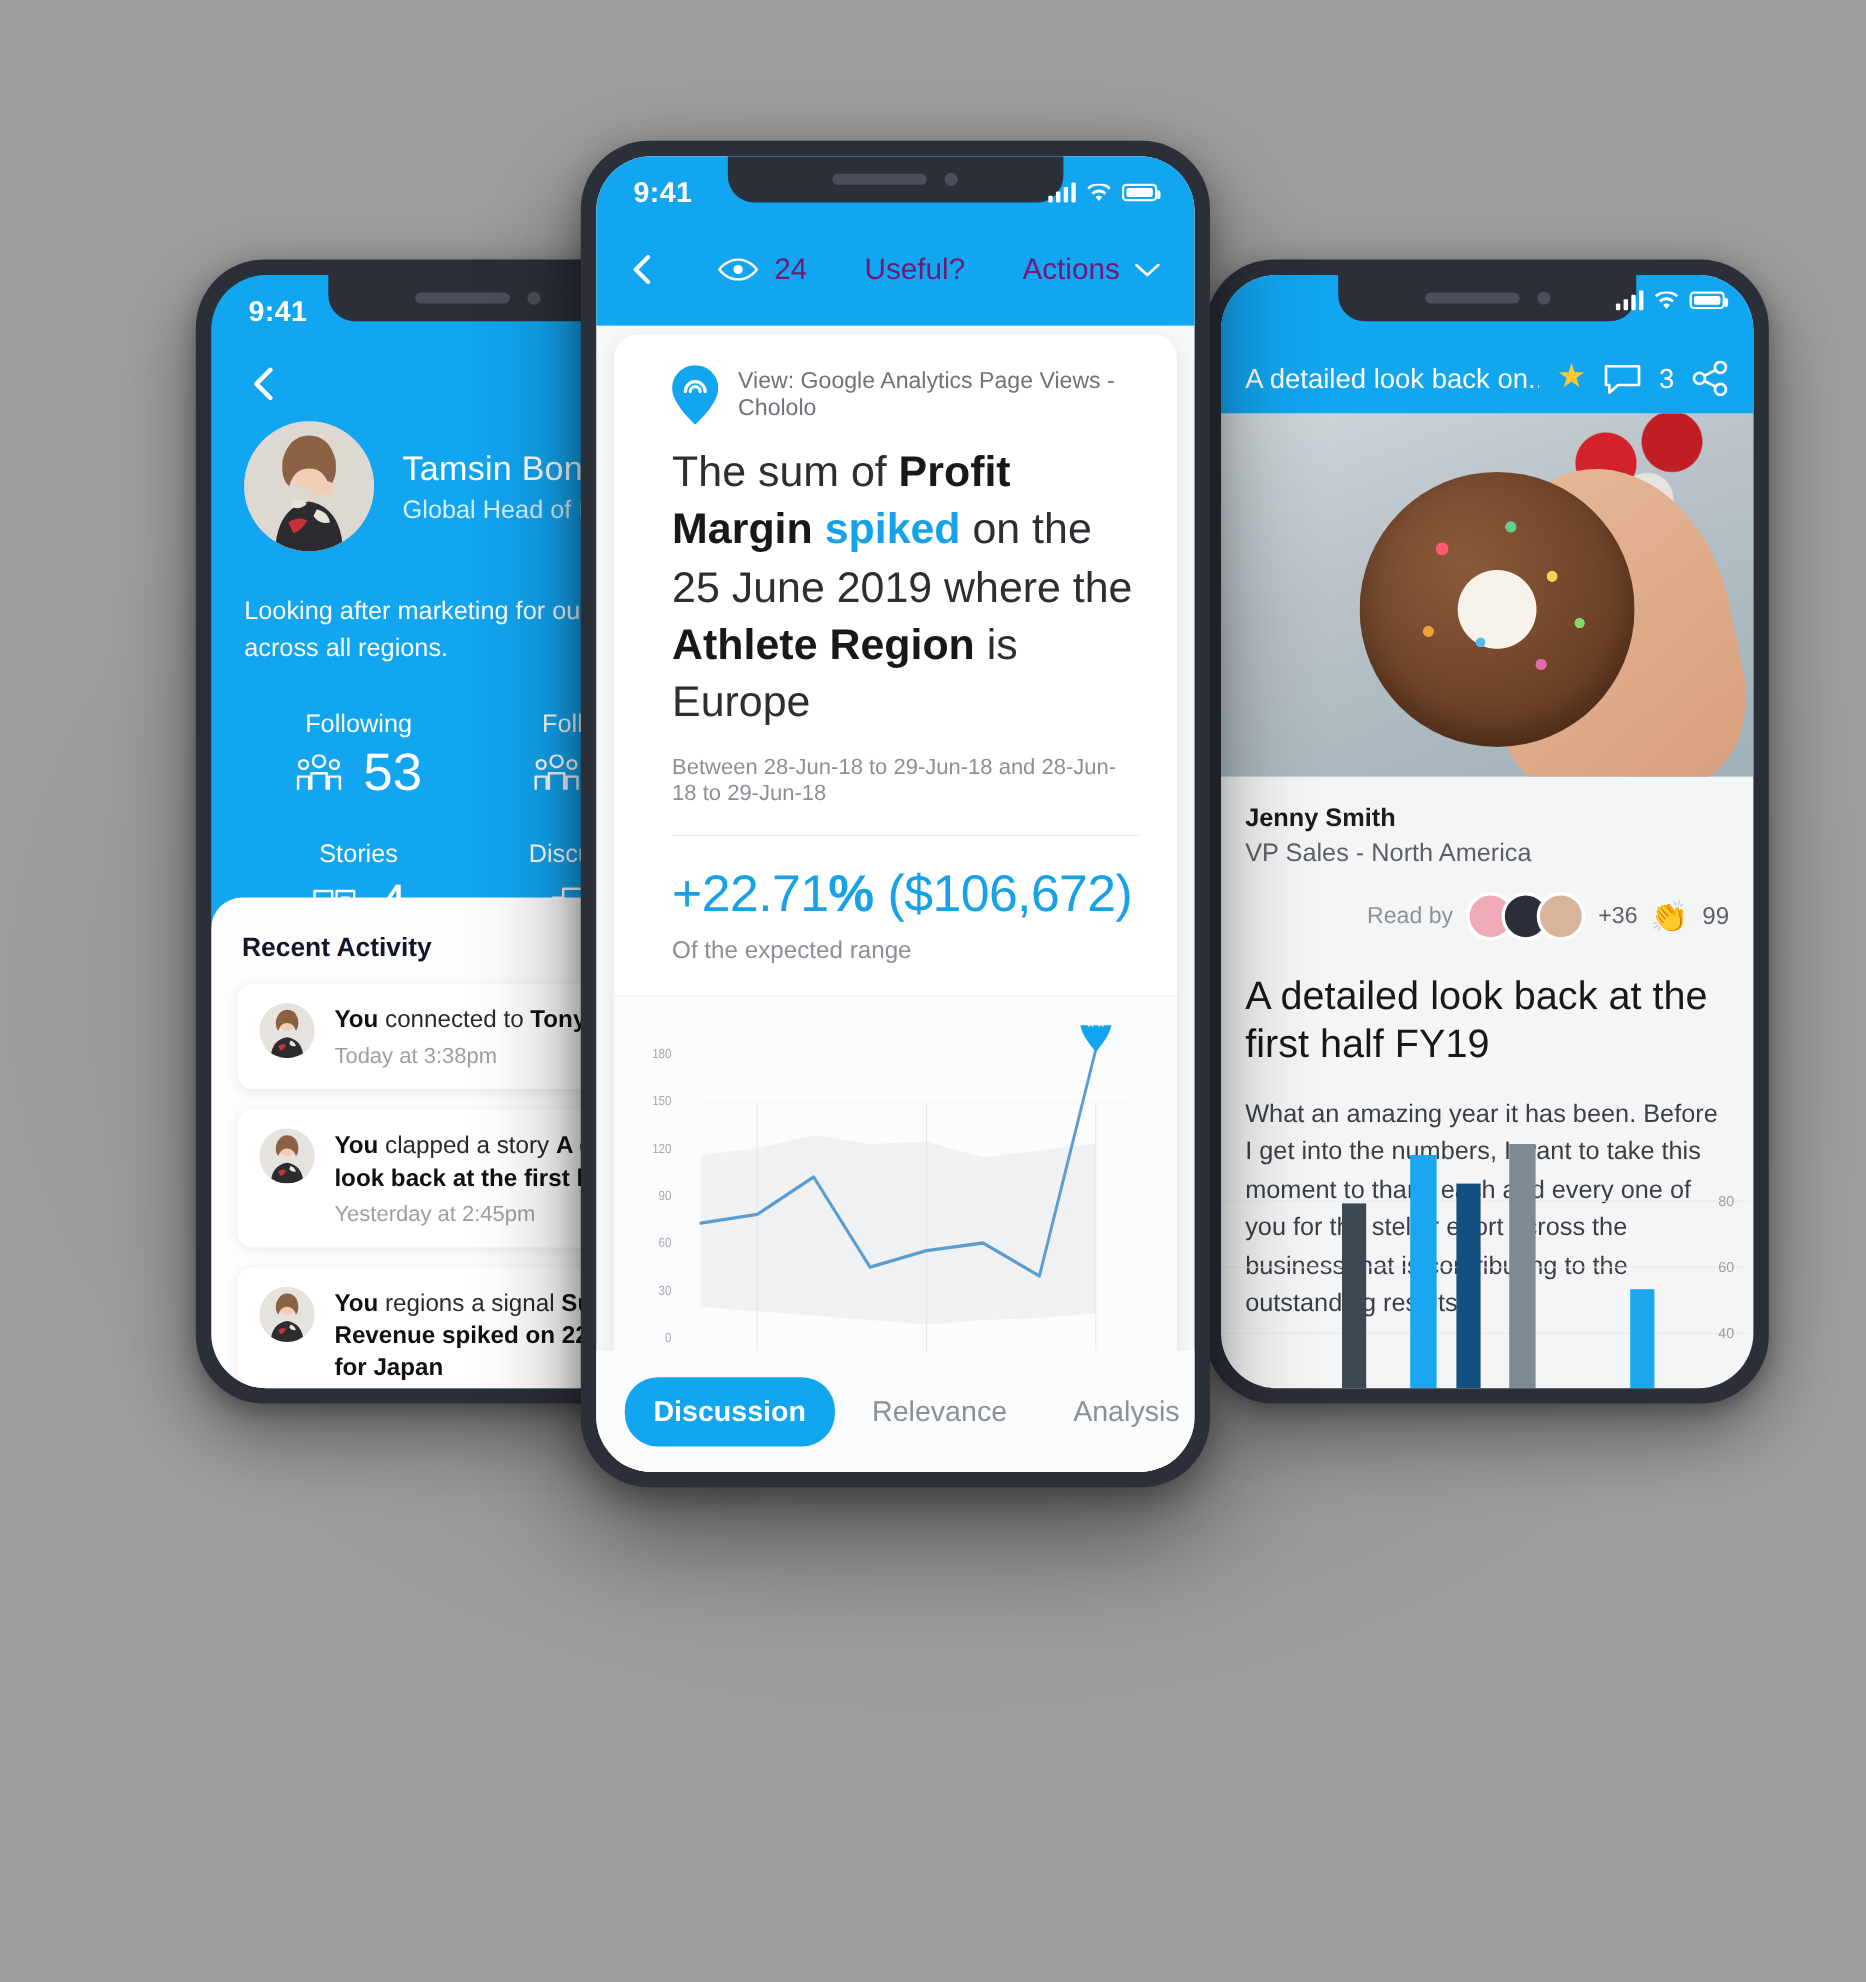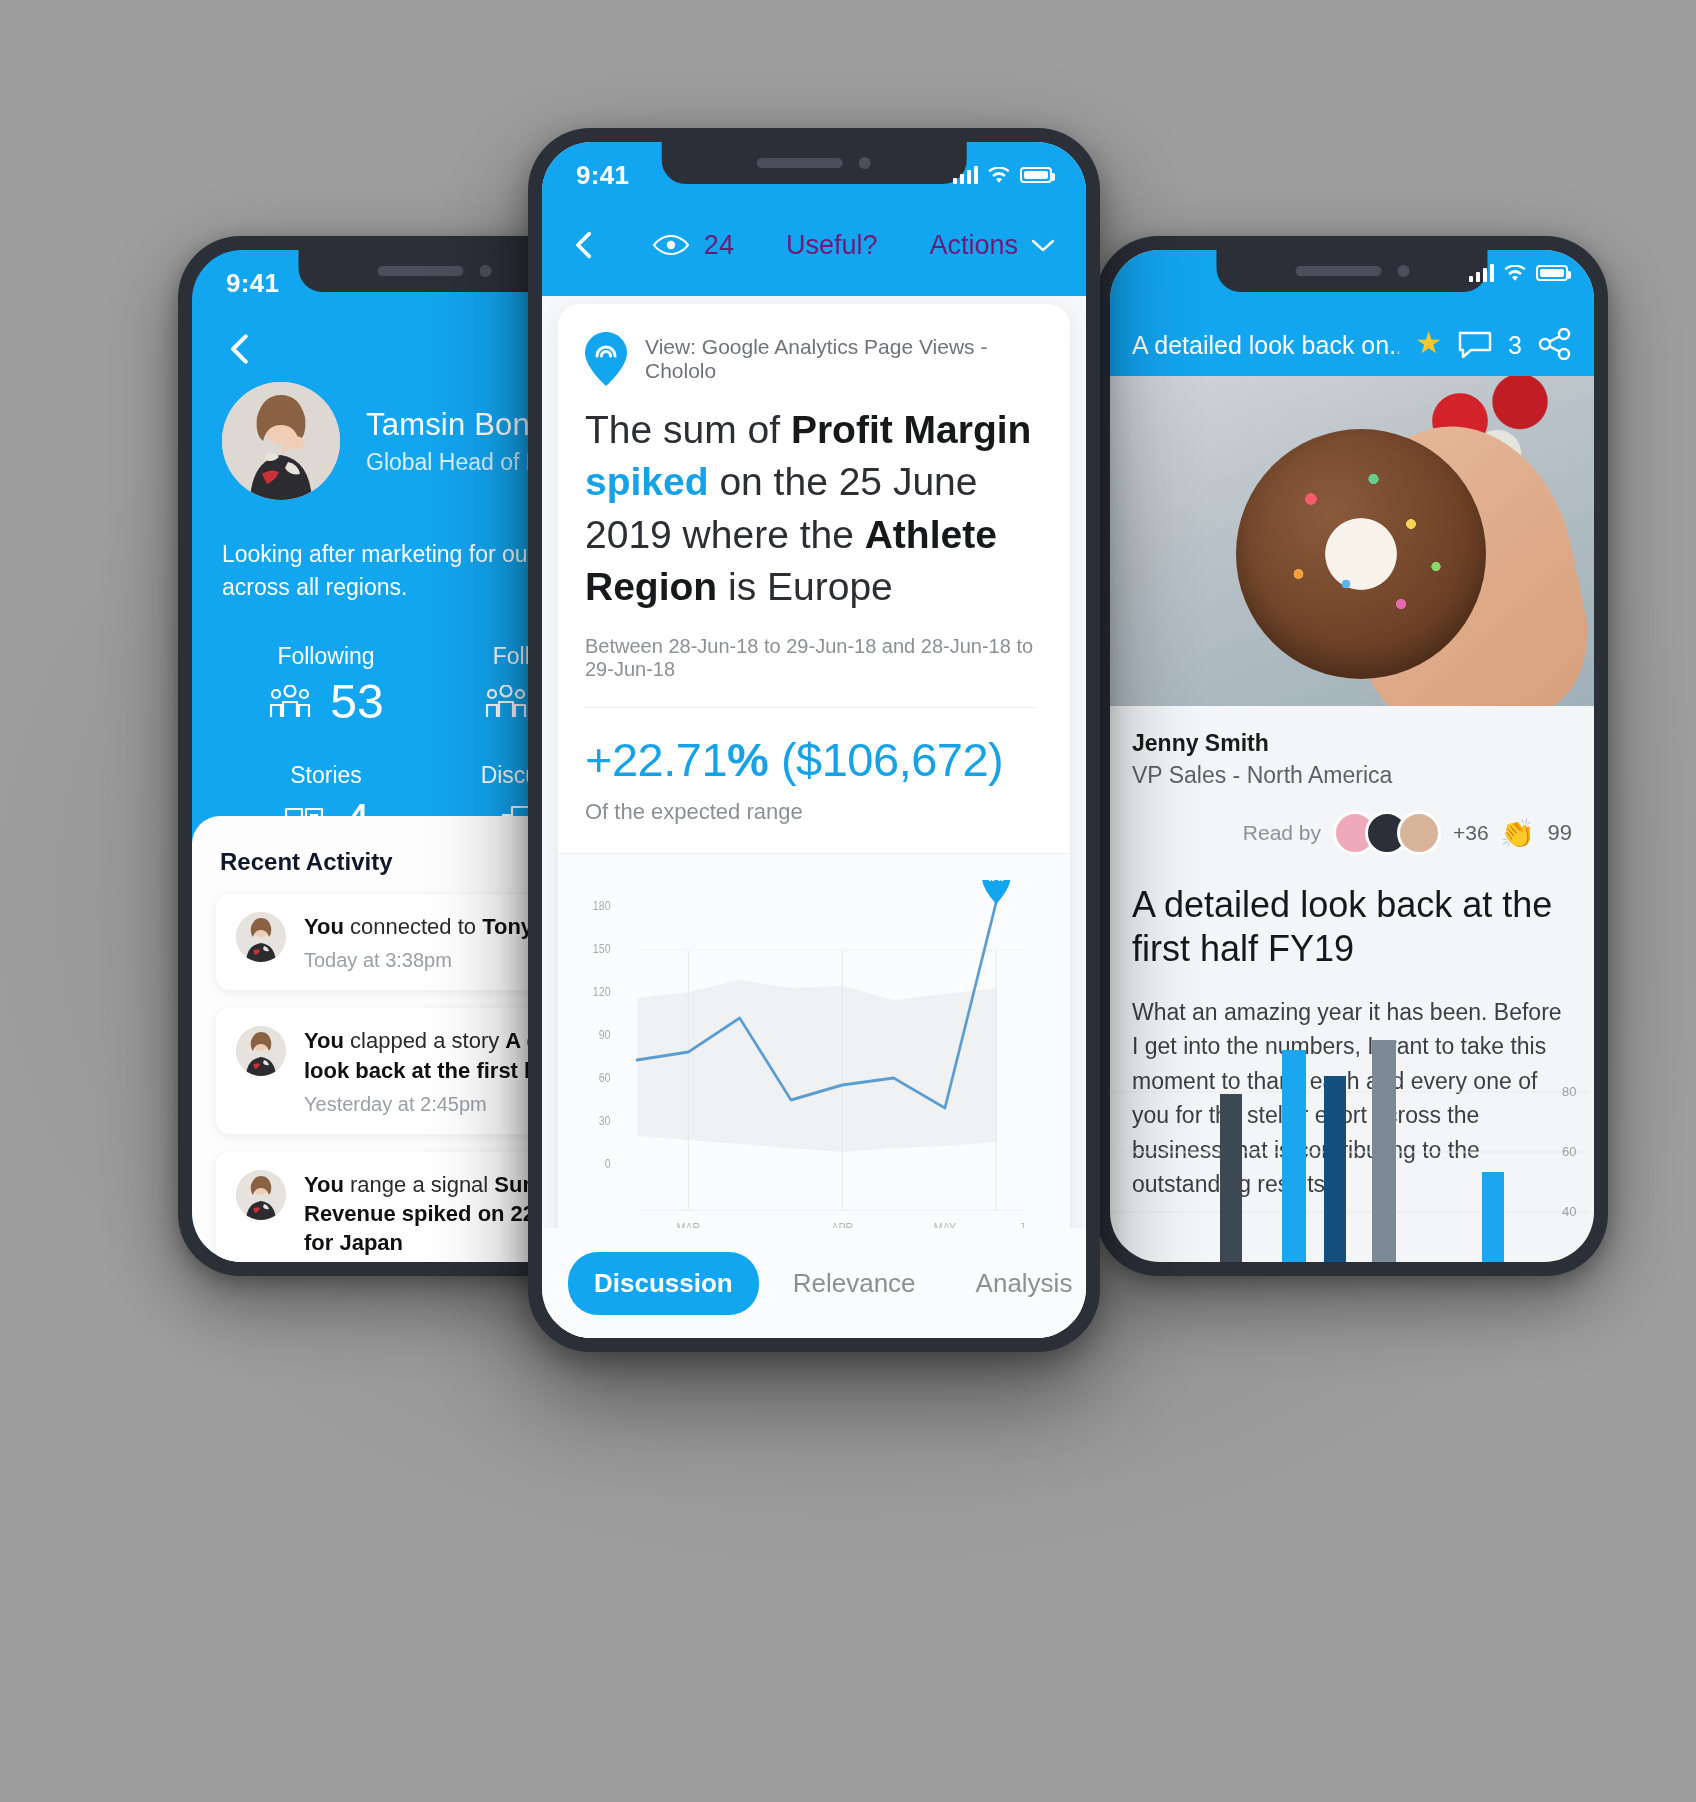--- a/index.html
+++ b/index.html
@@ -232,7 +232,7 @@
     box-shadow: 0 4px 20px rgba(25,40,60,.09);
     overflow: hidden;
   }
-  .c-card-top { padding: 28px 34px 28px 27px; }
+  .c-card-top { padding: 28px 34px 28px 53px; }
   .viewline { display: flex; align-items: center; gap: 18px; }
   .pin-ic { width: 42px; height: 54px; flex: none; }
   .view-txt { font-size: 21px; color: #6e737a; }

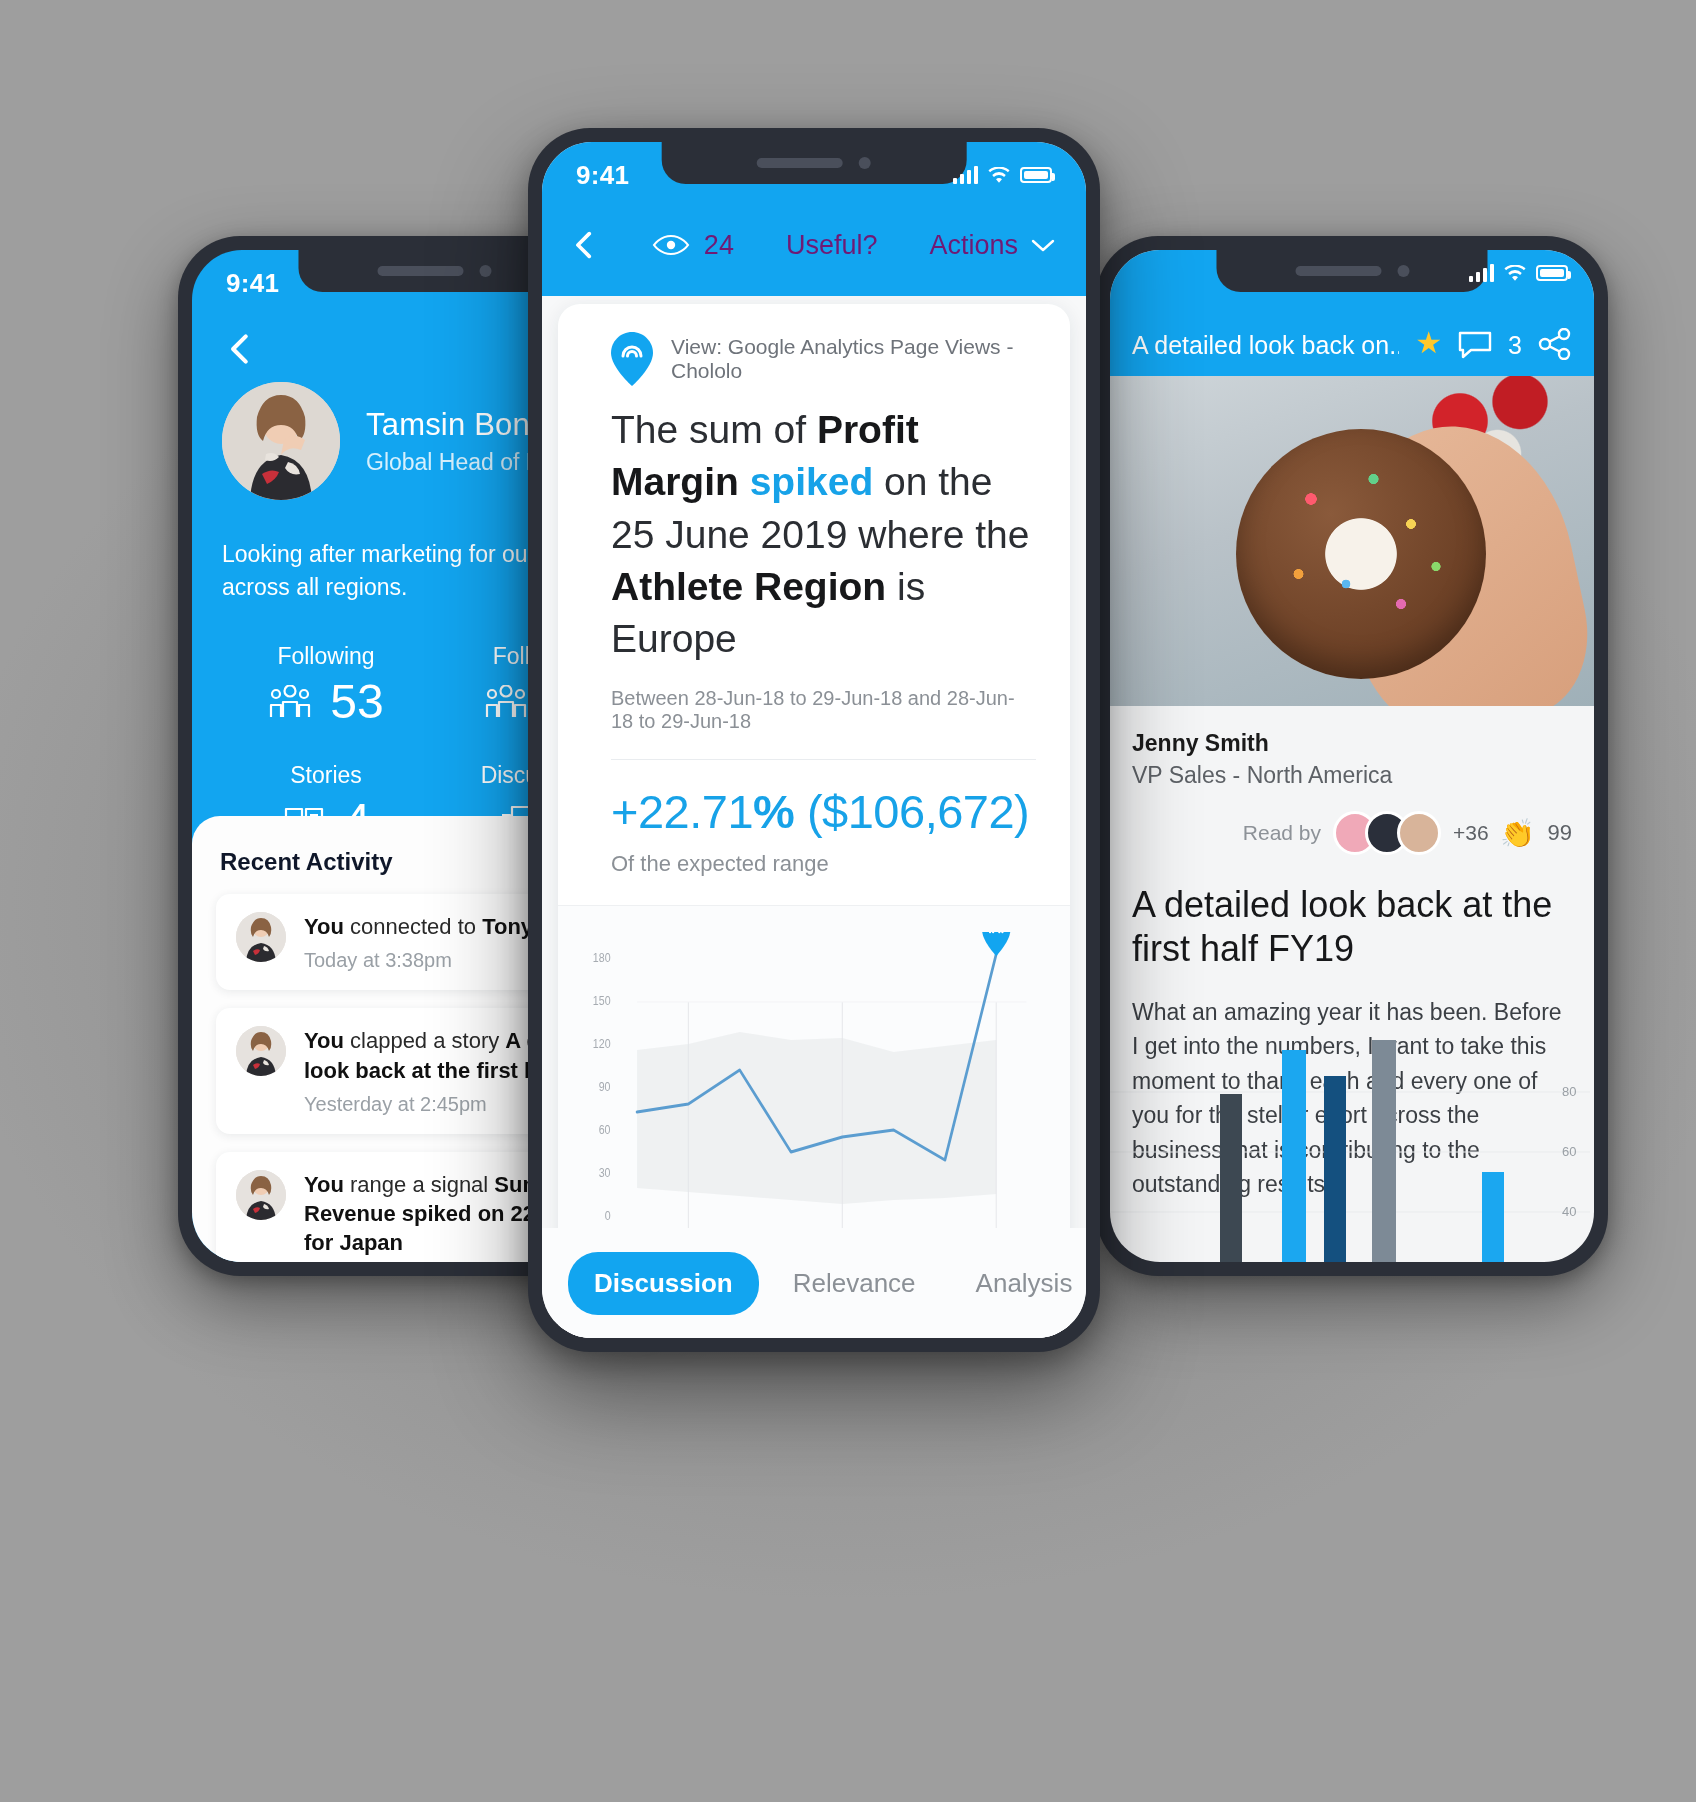--- a/index.html
+++ b/index.html
@@ -411,7 +411,7 @@
             </svg>
         </div>
         <div>
-          <div class="act-text"><b>You</b><span> range a signal </span><b>Sum Sales Revenue spiked on 22-07-2019 for Japan</b></div>
+          <div class="act-text"><b>You</b><span> regions a signal </span><b>Sum Sales Revenue spiked on 22-07-2019 for Japan</b></div>
 
         </div>
       </div>

